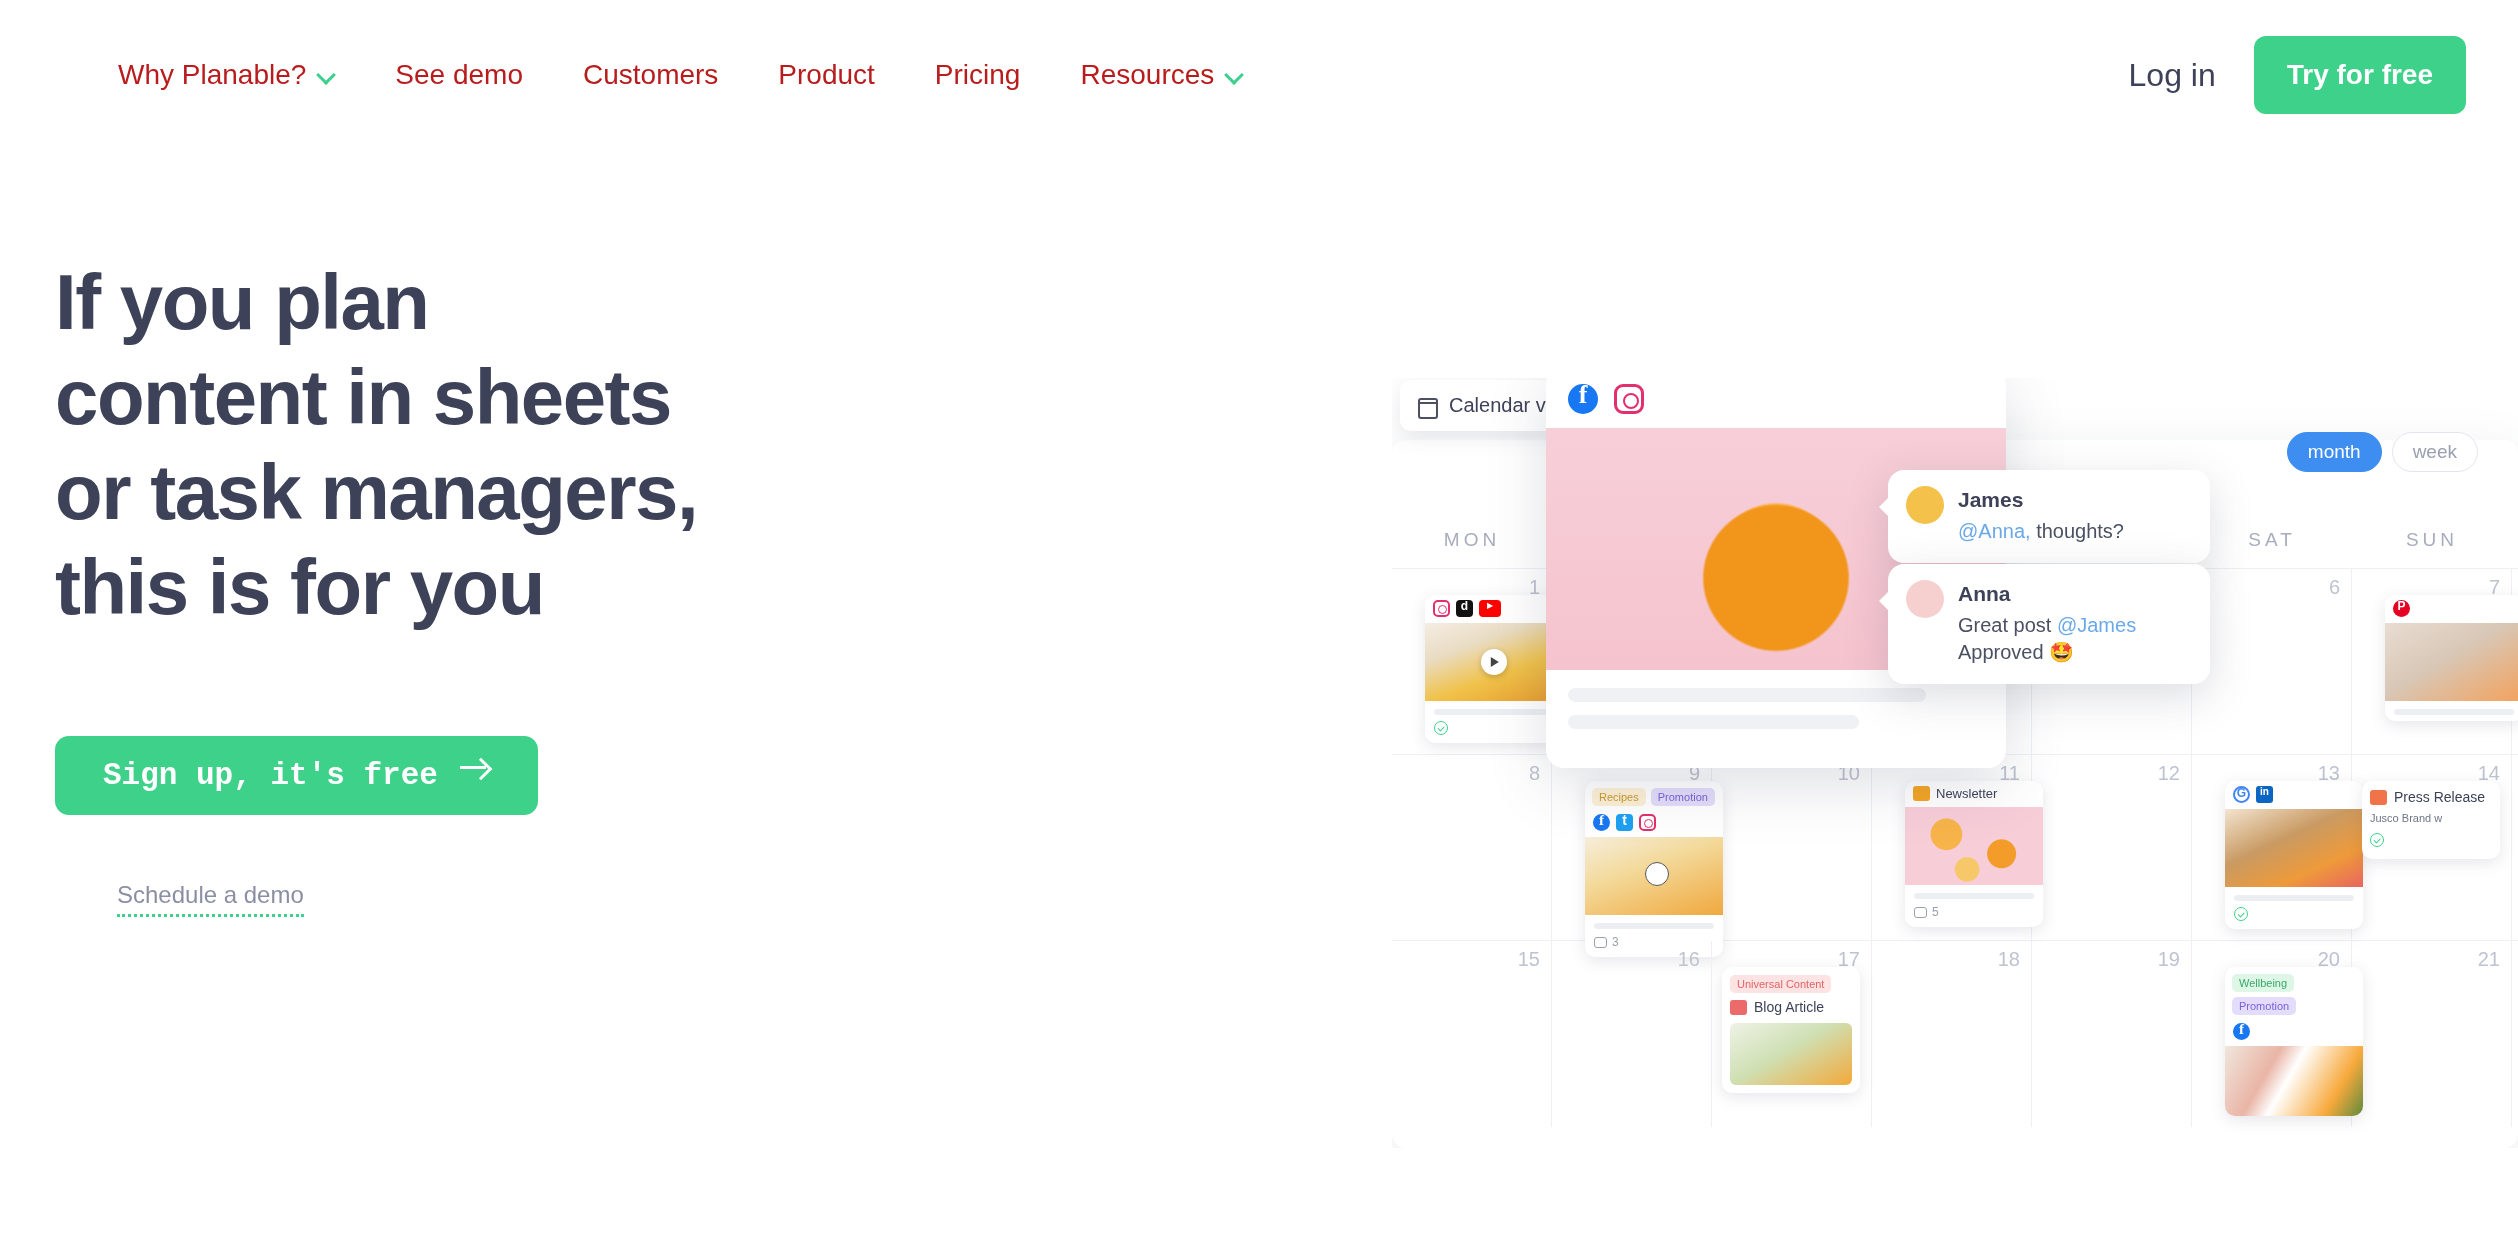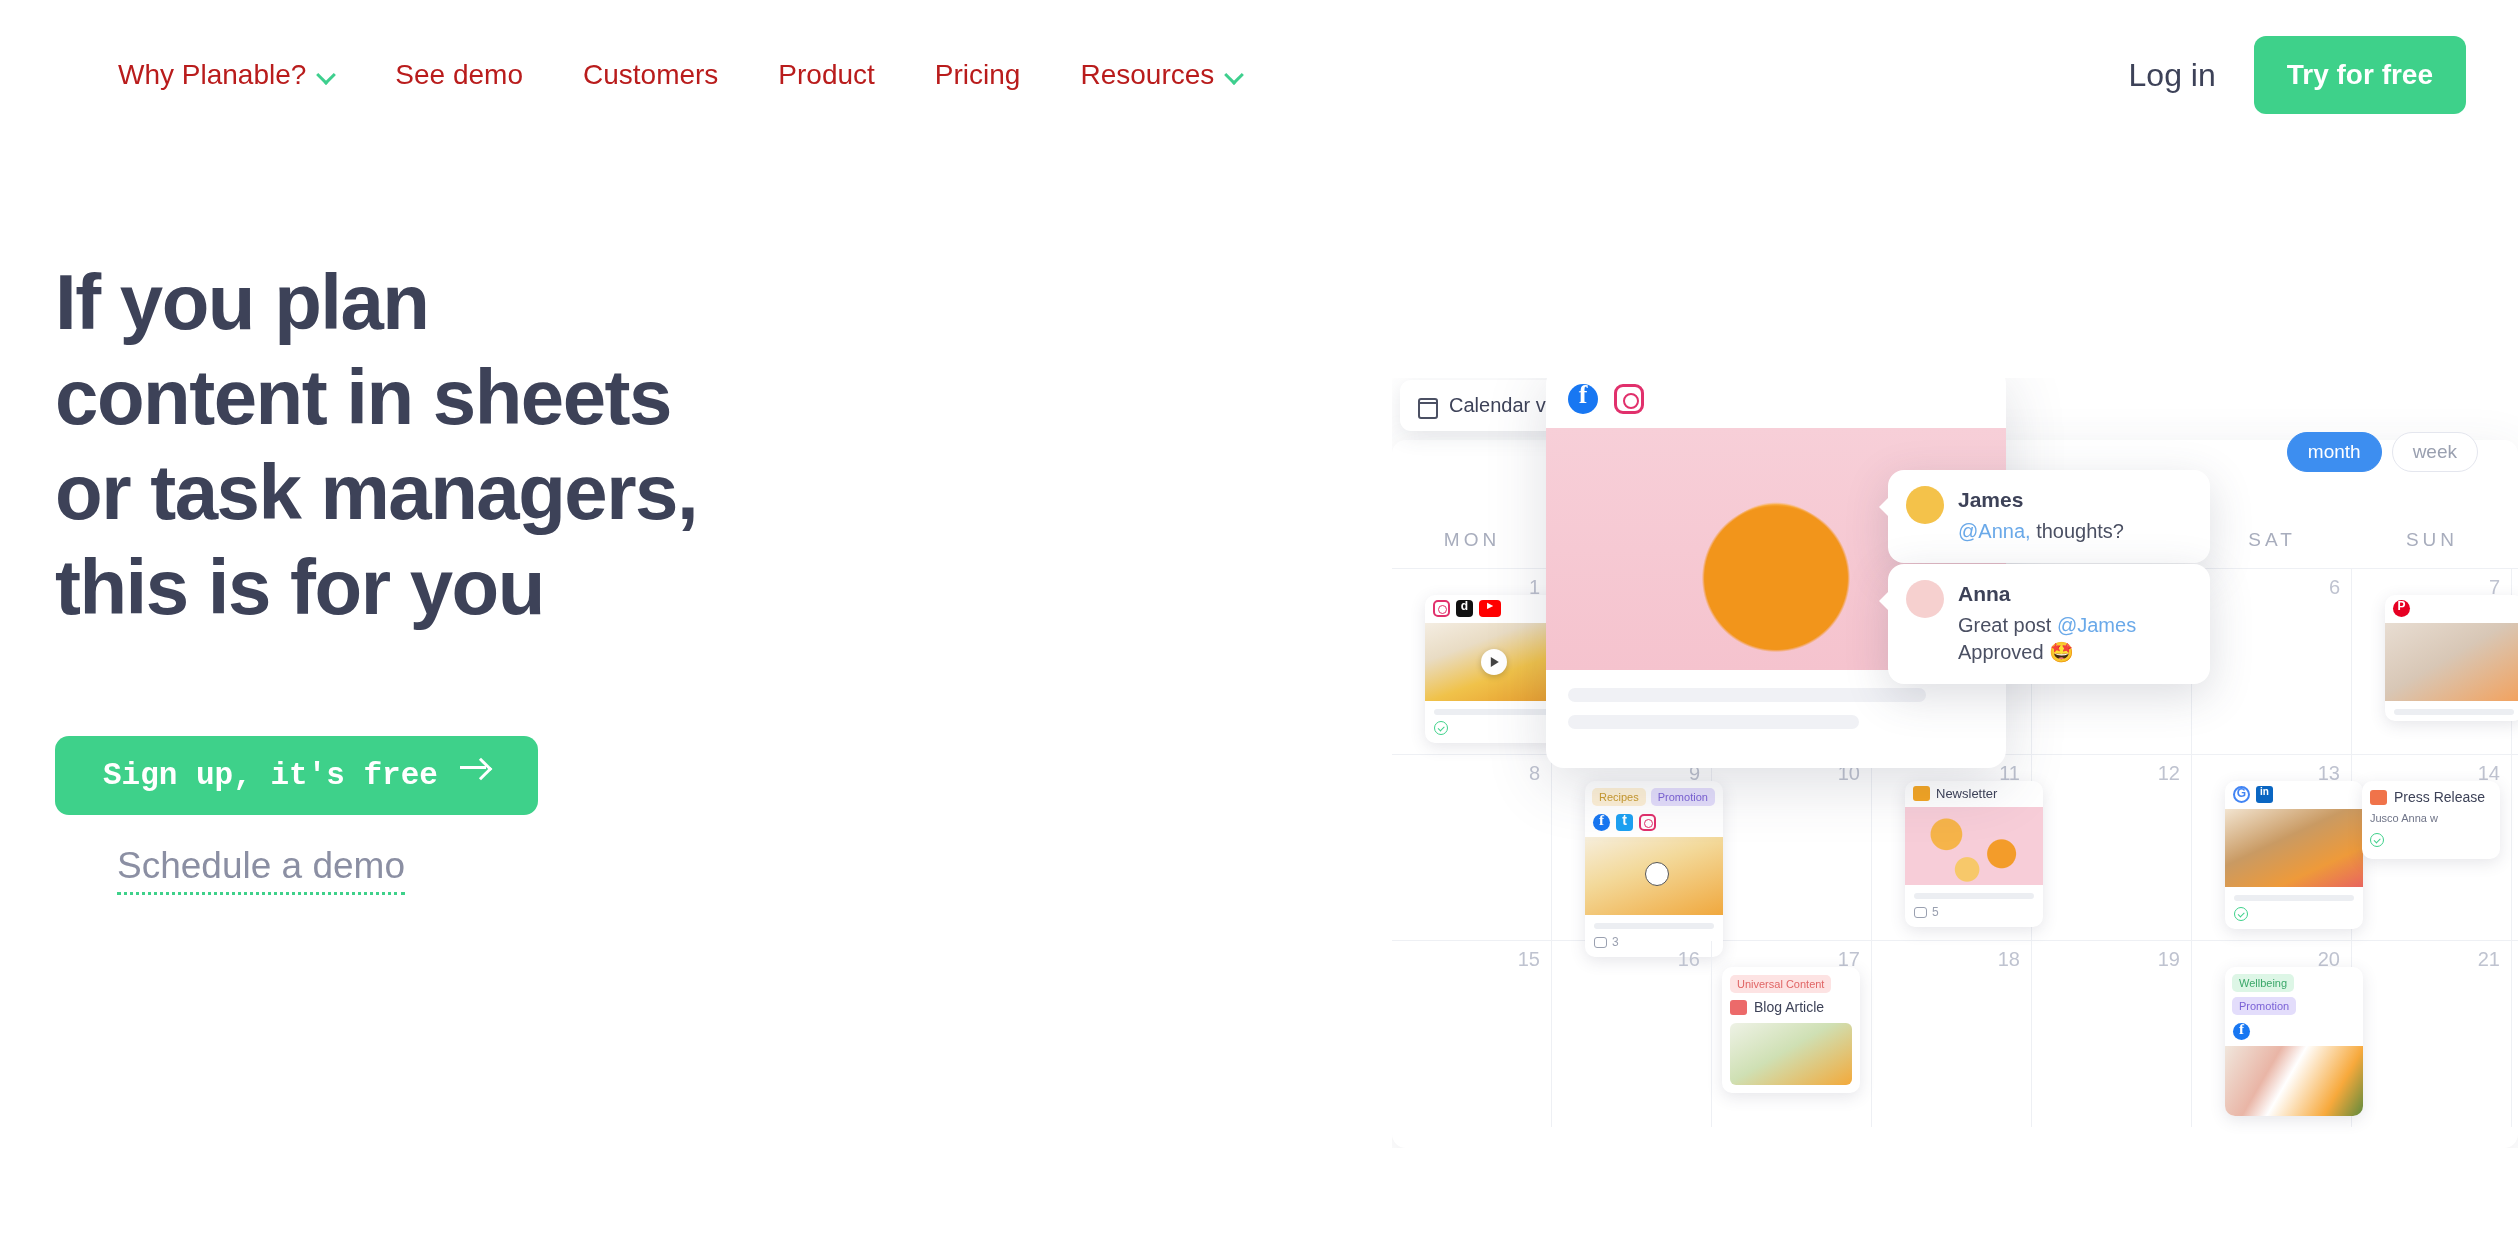--- a/index.html
+++ b/index.html
@@ -467,7 +467,7 @@
                 <span class="sq-ico" style="background:#f0734a;"></span>
                 <span>Press Release</span>
               </div>
-              <div class="note-sub">Jusco Anna w</div>
+              <div class="note-sub">Jusco Brand w</div>
               <div style="margin-top:9px;">
                 <span class="check-ico"></span>
               </div>

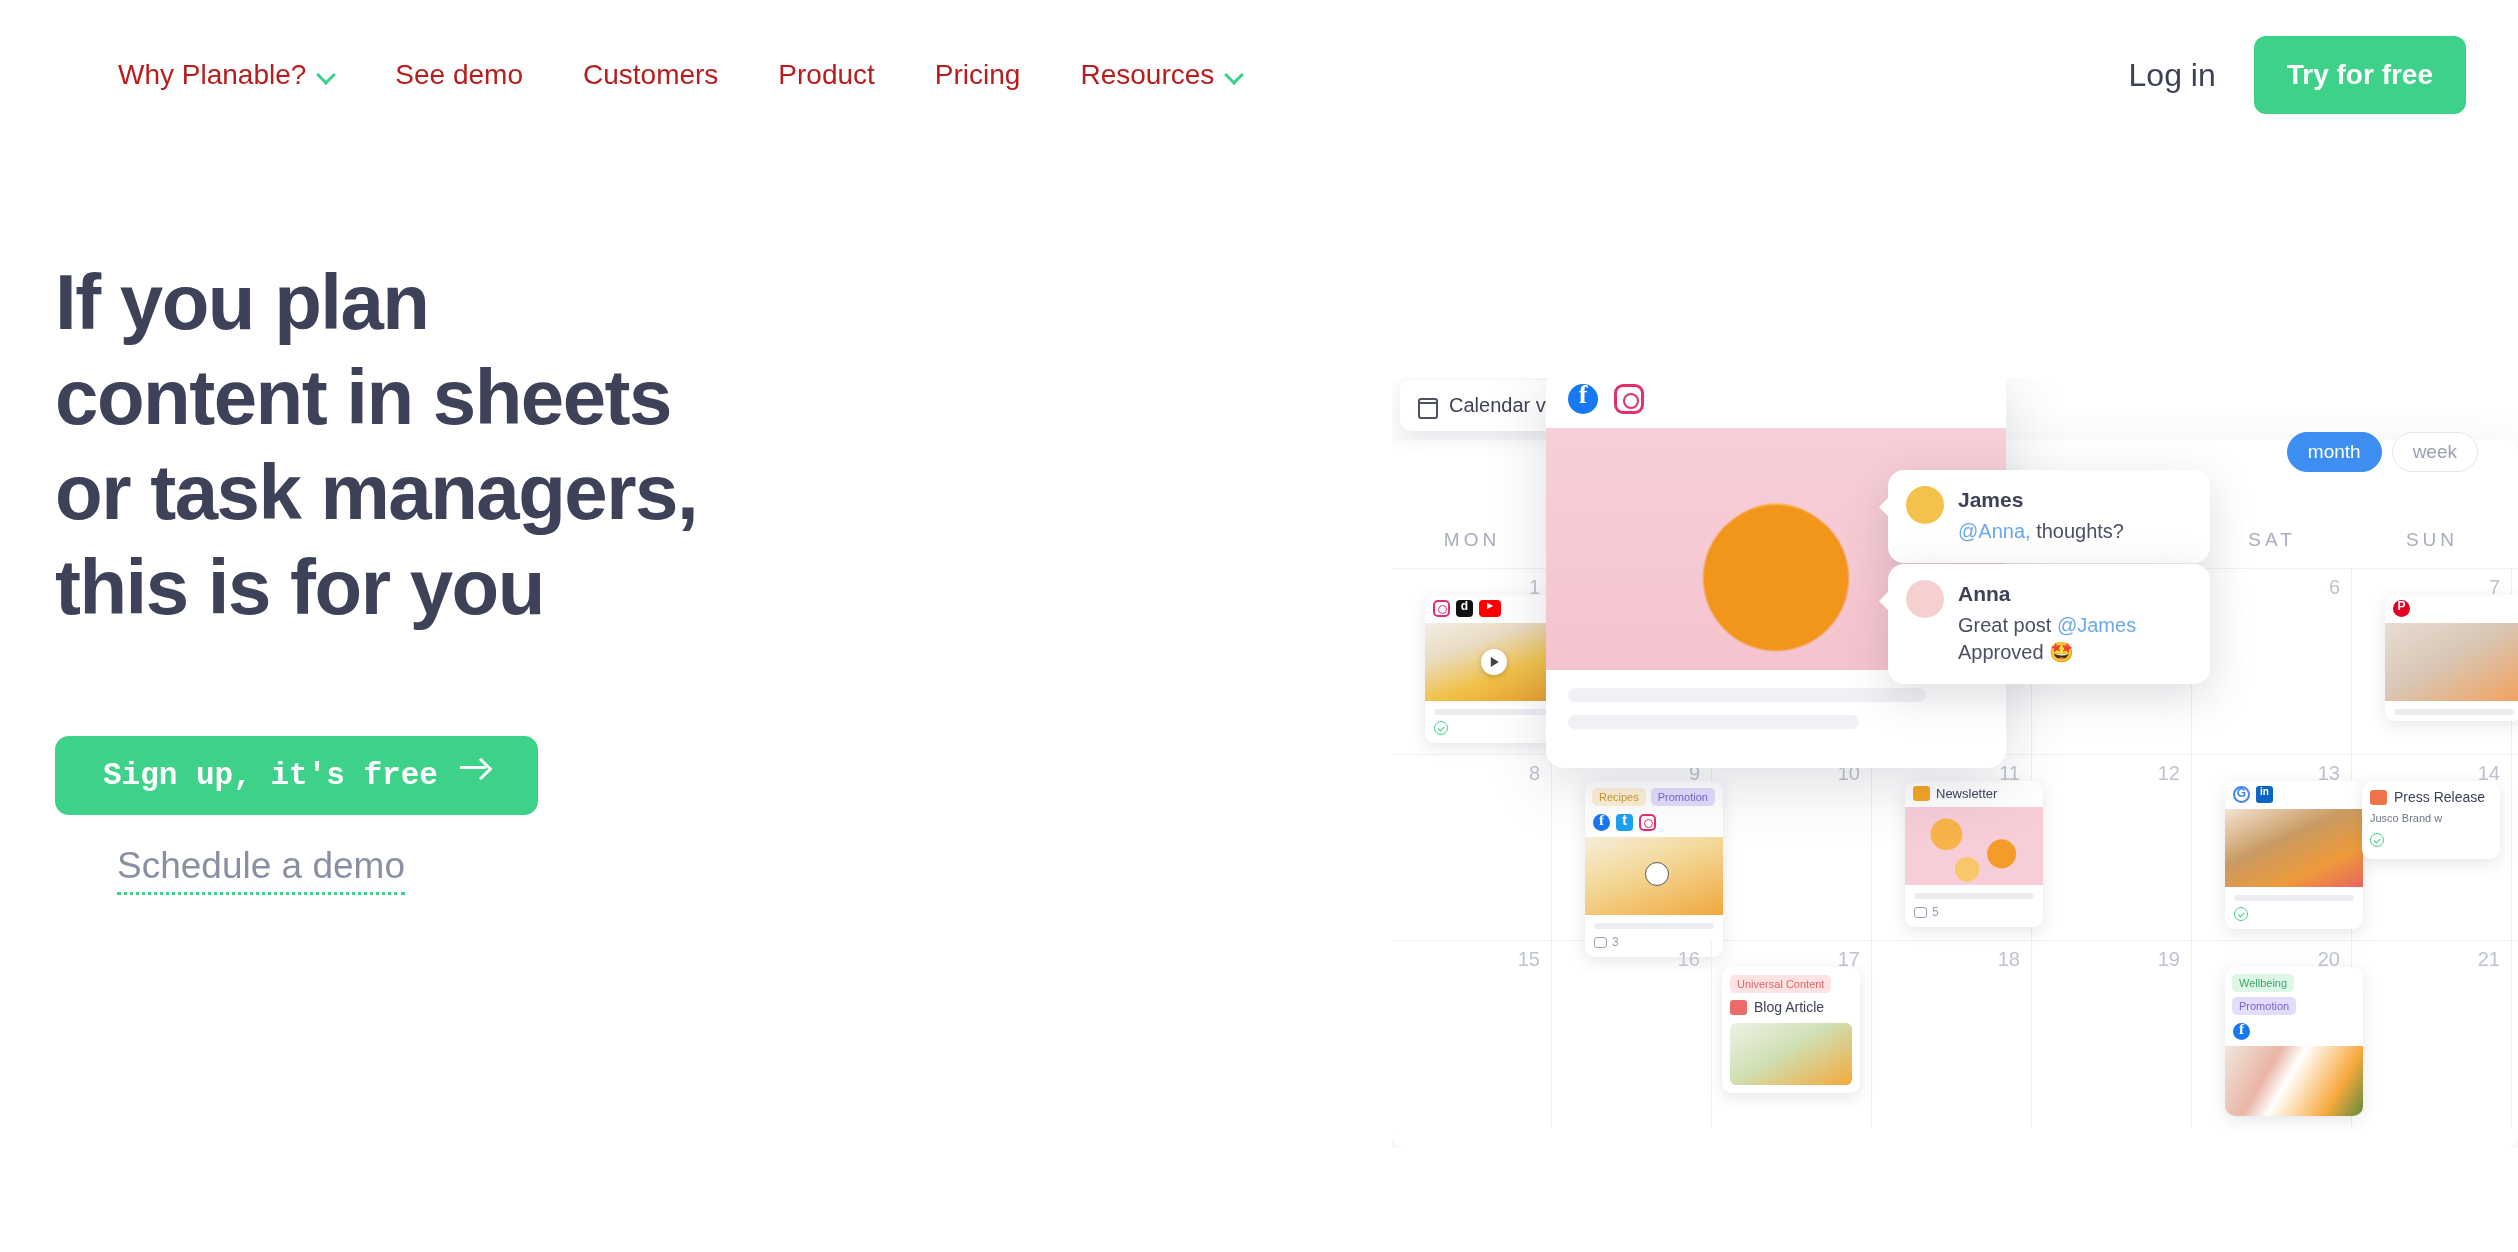--- a/index.html
+++ b/index.html
@@ -75,8 +75,8 @@
   }
   .demo-link-row { margin-top:30px; padding-left:62px; }
   .demo-link {
-    display:inline-block; font-size:37px; color:#8b8fa3;
-    border-bottom:3px dotted #3ed18a; padding-bottom:5px; cursor:pointer;
+    display:inline-block; font-size:24px; color:#8b8fa3;
+    border-bottom:3px dotted #3ed18a; padding-bottom:5px; cursor:pointer;margin-top:36px;
   }
 
   

